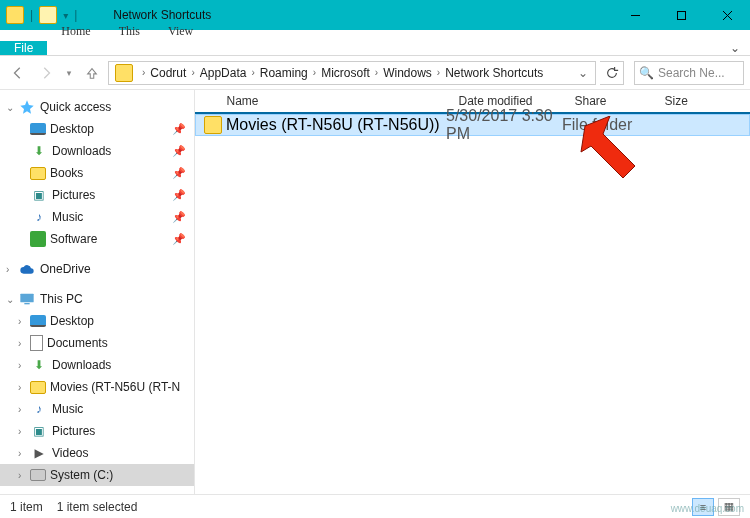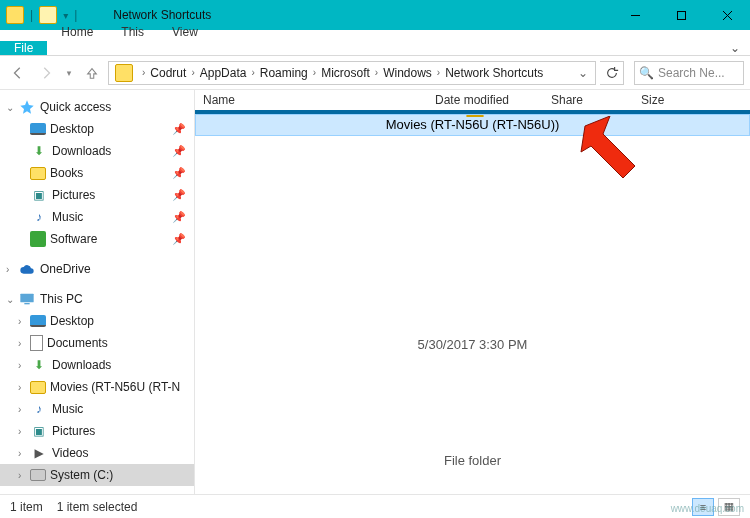--- a/index.html
+++ b/index.html
@@ -17,7 +17,7 @@
 
 .ribbon { height: 26px; background: #fff; border-bottom: 1px solid #d9d9d9; display: flex; align-items: flex-end; }
 .ribbon .file { background: #00b7c3; color: #fff; padding: 0 14px; display: flex; align-items: center; font-size: 12px; }
-.ribbon .tab { padding: 16px 14px; display: flex; align-items: center; font-size: 12px; color: #333; }
+.ribbon .tab { padding: 16px 14px; display: flex; align-items: center; font-size: 12px; color: #333; font-family: Liberation Serif, serif; }
 .ribbon .caret { margin-left: auto; width: 30px; display: flex; align-items: center; justify-content: center; color: #555; }
 
 

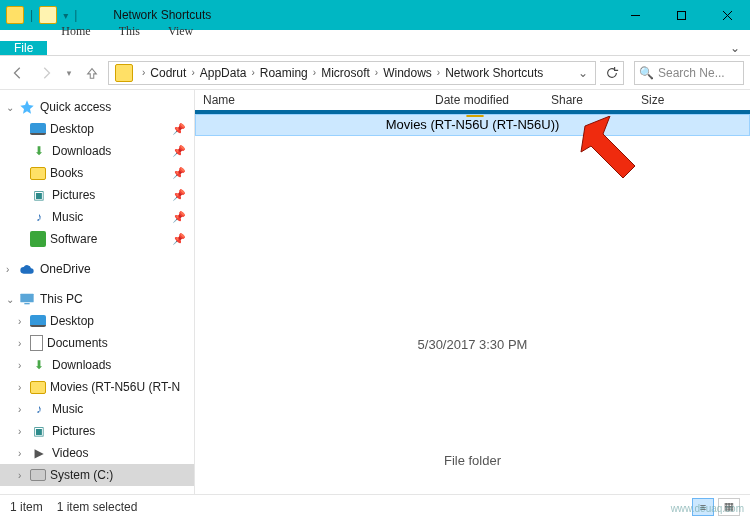--- a/index.html
+++ b/index.html
@@ -60,7 +60,7 @@
 
 
 .content { flex: 1; display: flex; flex-direction: column; position: relative; }
-.cols { display: flex; height: 24px; border-bottom: 4px solid #0369a1; align-items: center; font-size: 12px; color: #333; }
+.cols { display: flex; height: 24px; border-bottom: 2px solid #0369a1; align-items: center; font-size: 12px; color: #333; justify-content: center; }
 .col { padding: 0 8px; }
 .col.name { flex: 0 0 232px; }
 .col.date { flex: 0 0 116px; }

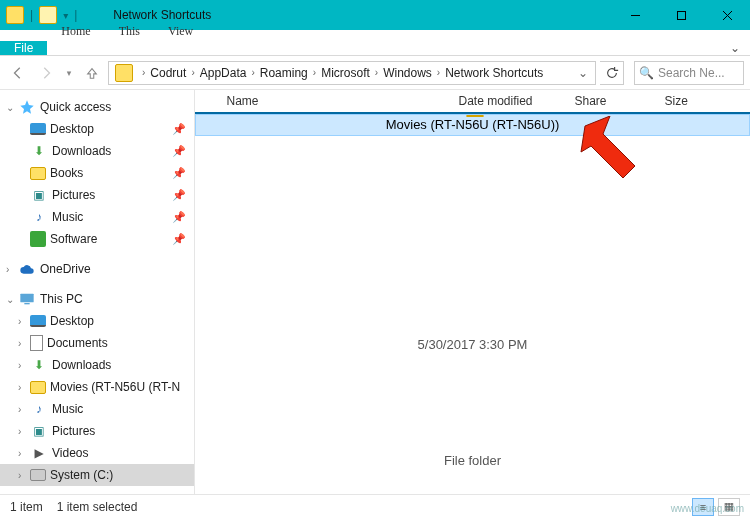--- a/index.html
+++ b/index.html
@@ -67,7 +67,7 @@
 .col.type { flex: 0 0 90px; }
 .col.size { flex: 0 0 70px; }
 .rows { flex: 1; }
-.row { display: flex; height: 22px; align-items: center; font-size: 13px; flex-direction: column; }
+.row { display: flex; height: 22px; align-items: center; font-size: 16px; }
 .row.sel { background: #cce8ff; border: 1px solid #99d1ff; }
 .row .ic { width: 18px; height: 18px; margin: 0 4px 0 8px; }
 .row .name { flex: 0 0 220px; }

